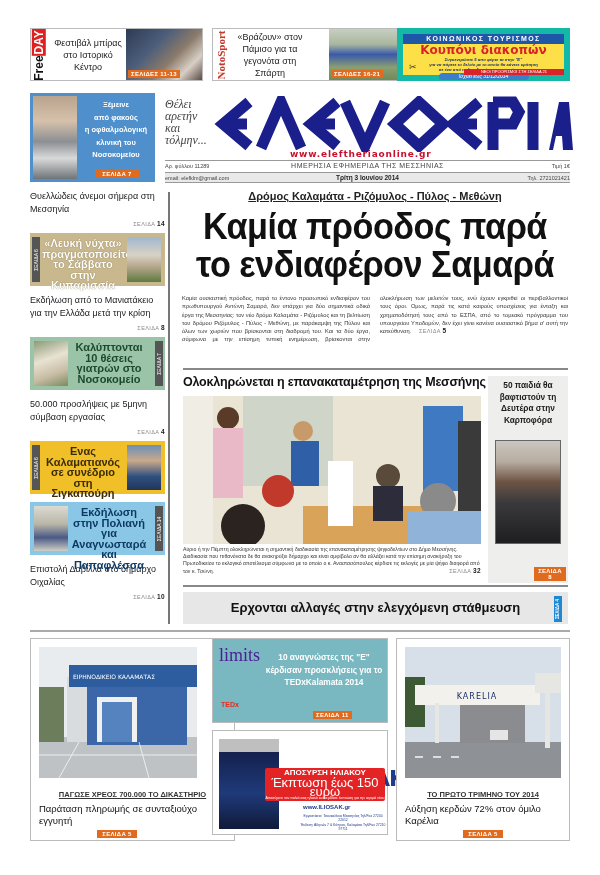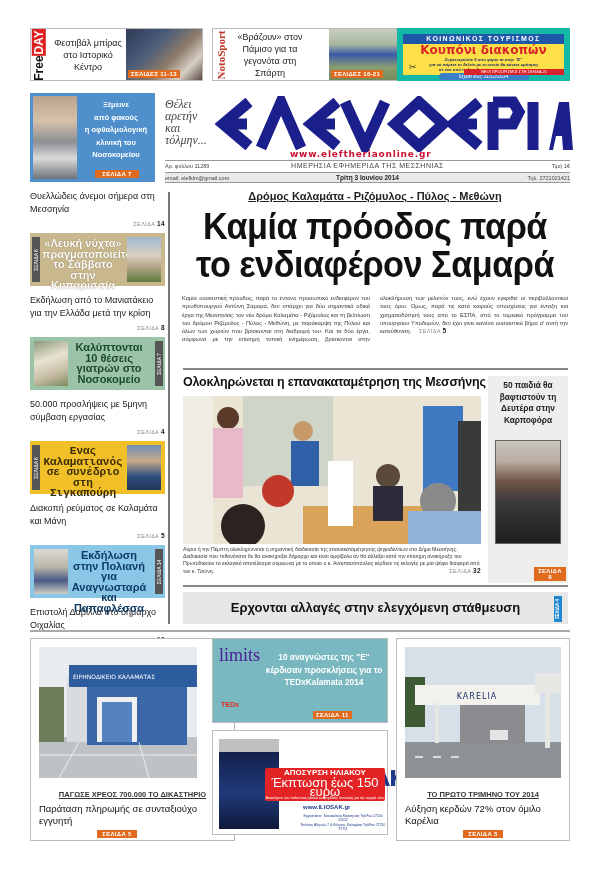--- a/index.html
+++ b/index.html
@@ -215,7 +215,7 @@
     <div class="vtag" style="left:2px;">
         <span>ΣΕΛΙΔΑ 6</span>
       </div>
-    <div class="btxt" style="left:12px;width:82px;color:#3a2c05;font-family:Liberation Mono, monospace;">Ενας Καλαματιανός σε συνέδριο στη Σιγκαπούρη</div>
+    <div class="btxt" style="left:12px;width:82px;color:#3a2c05;">Ενας Καλαματιανός σε συνέδριο στη Σιγκαπούρη</div>
     <div class="bphoto" style="right:4px;width:34px;background:linear-gradient(180deg,#6a8fb8 0%,#caa98a 35%,#2f4f7f 70%,#22365a 100%);"></div>
   </div>
 

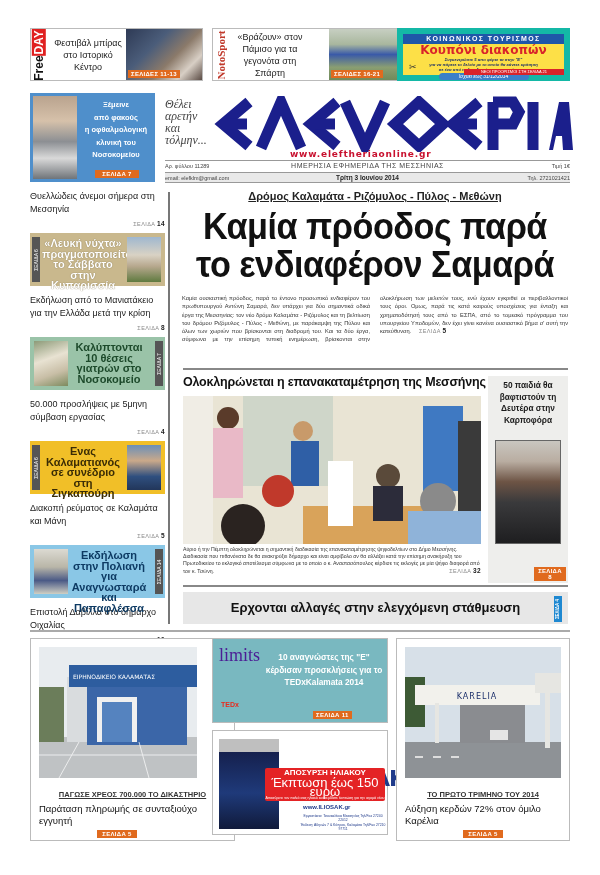--- a/index.html
+++ b/index.html
@@ -219,10 +219,6 @@
     <div class="bphoto" style="right:4px;width:34px;background:linear-gradient(180deg,#6a8fb8 0%,#caa98a 35%,#2f4f7f 70%,#22365a 100%);"></div>
   </div>
 
-  <div>
-    <div class="brief">Διακοπή ρεύματος σε Καλαμάτα και Μάνη</div>
-    <div class="pgref"><span>ΣΕΛΙΔΑ</span> <b>5</b></div>
-  </div>
 
   <div class="box" style="background:#8ac7e6;">
     <div class="bphoto" style="left:4px;width:34px;background:linear-gradient(180deg,#dcdad2 0%,#b9b6a8 40%,#4b5a86 70%,#cfcfc3 100%);"></div>

